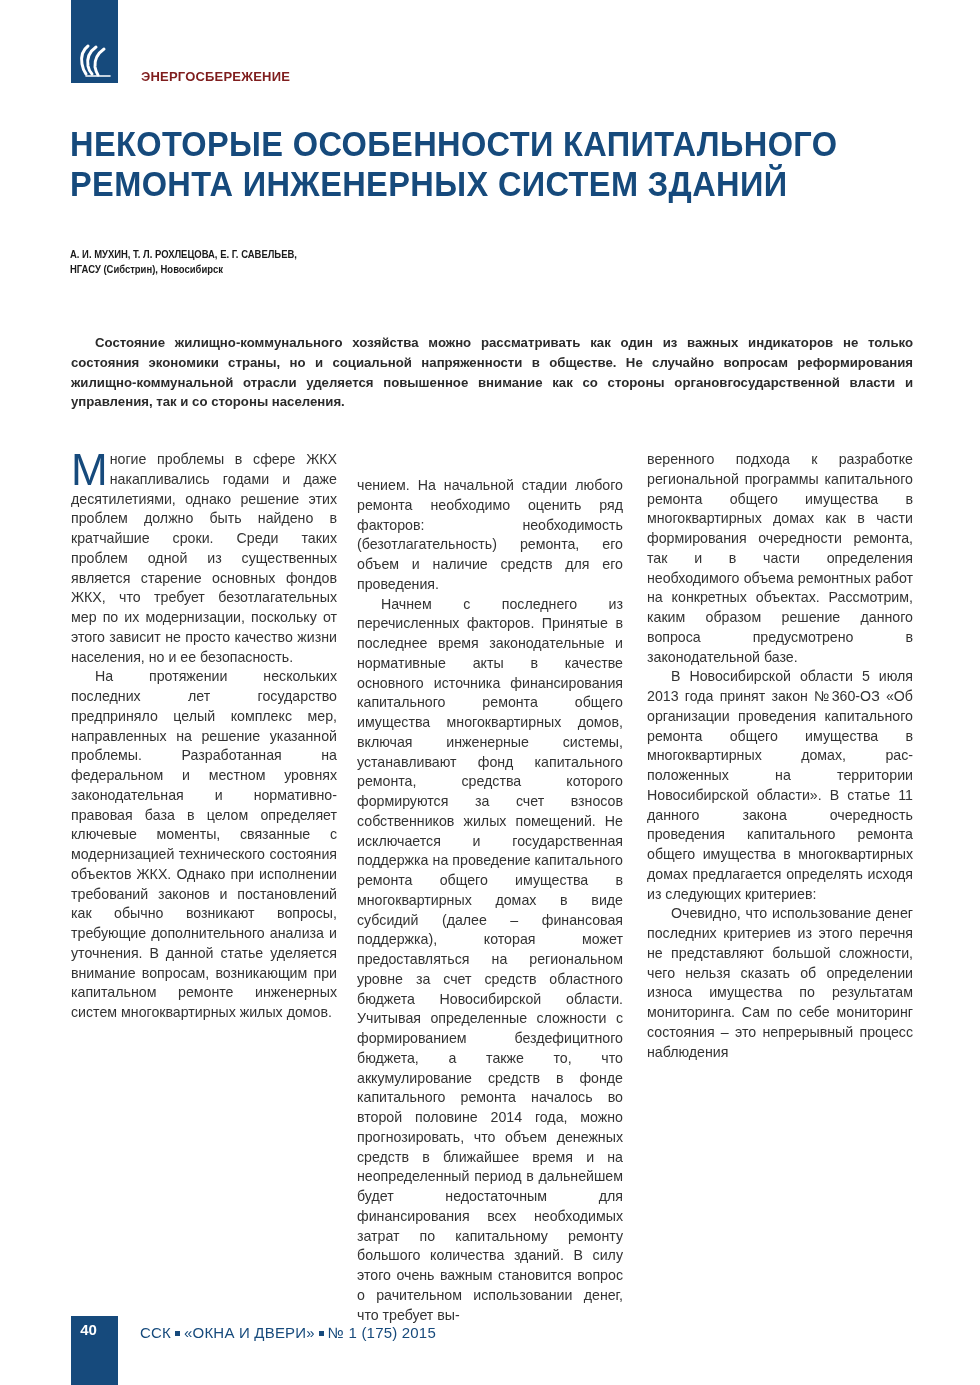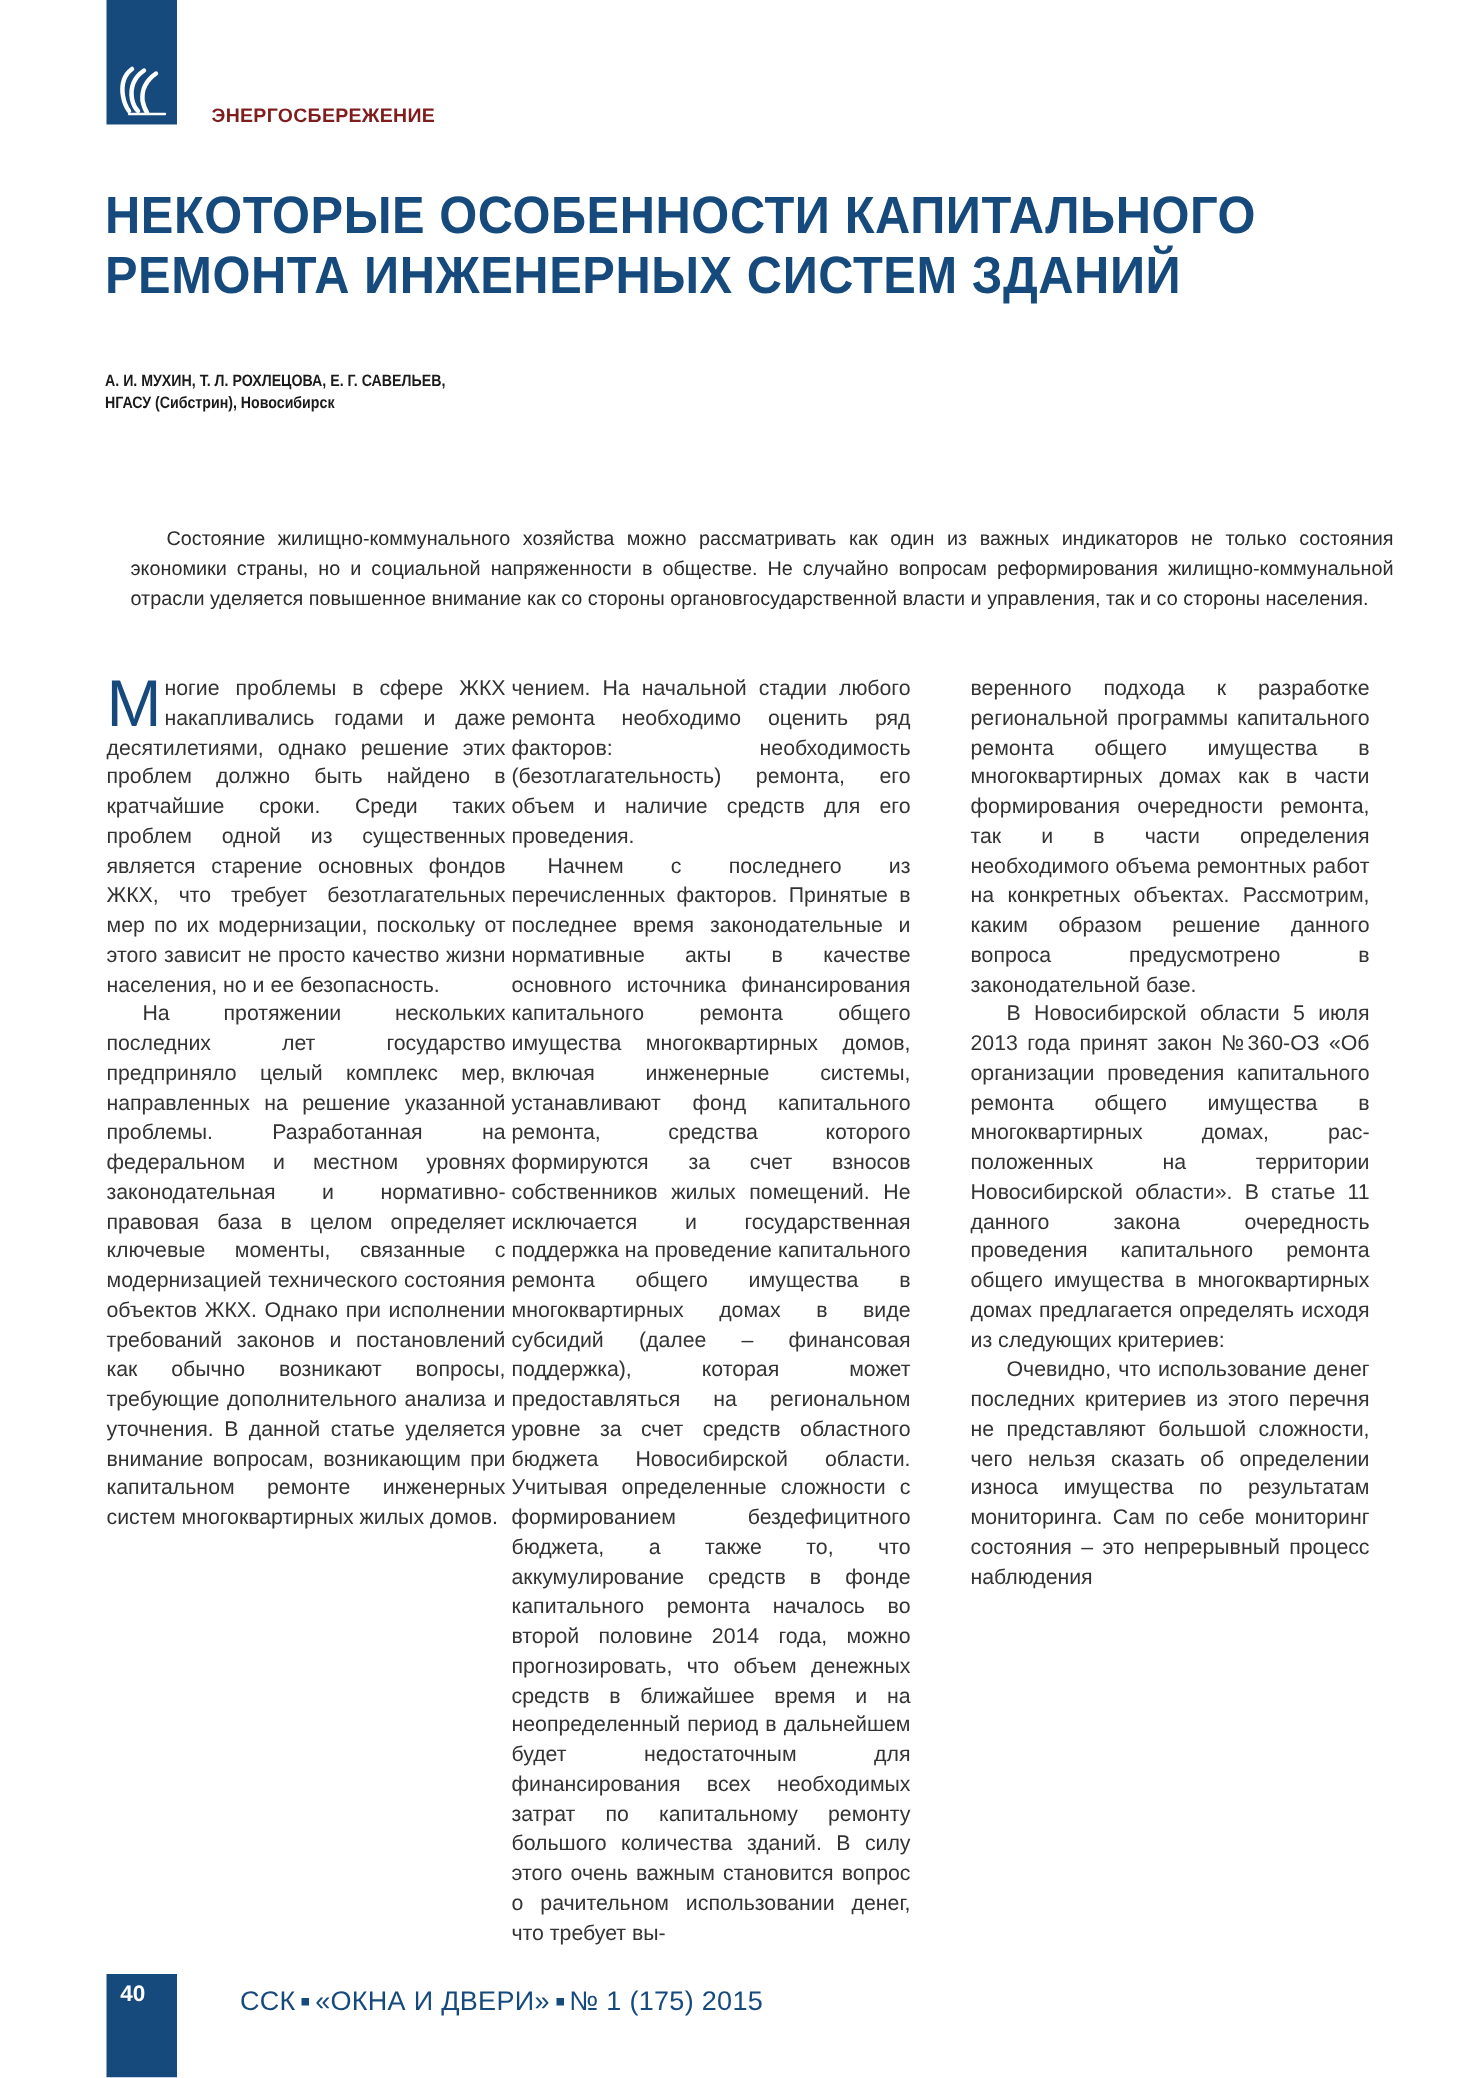--- a/index.html
+++ b/index.html
@@ -11,7 +11,7 @@
   .title span { display:block; }
   .authors { position:absolute; left:70px; top:247px; font-size:11px; font-weight:bold; line-height:15px; color:#1a1a1a; transform:scaleX(0.86); transform-origin:left top; }
   .authors span { display:block; }
-  .abstract { position:absolute; left:71px; top:333px; width:842px; font-size:13.2px; font-weight:normal; line-height:19.8px; color:#2b2b2b; text-align:justify; text-indent:24px; margin:16px; }
+  .abstract { position:absolute; left:71px; top:333px; width:842px; font-size:13.2px; font-weight:bold; line-height:19.8px; color:#2b2b2b; text-align:justify; text-indent:24px; margin:0; }
   .col { position:absolute; top:450px; width:266px; font-size:14.2px; line-height:19.75px; color:#333; text-align:justify; }
   .col p { margin:0; text-indent:24px; }
   .col p.noindent { text-indent:0; }

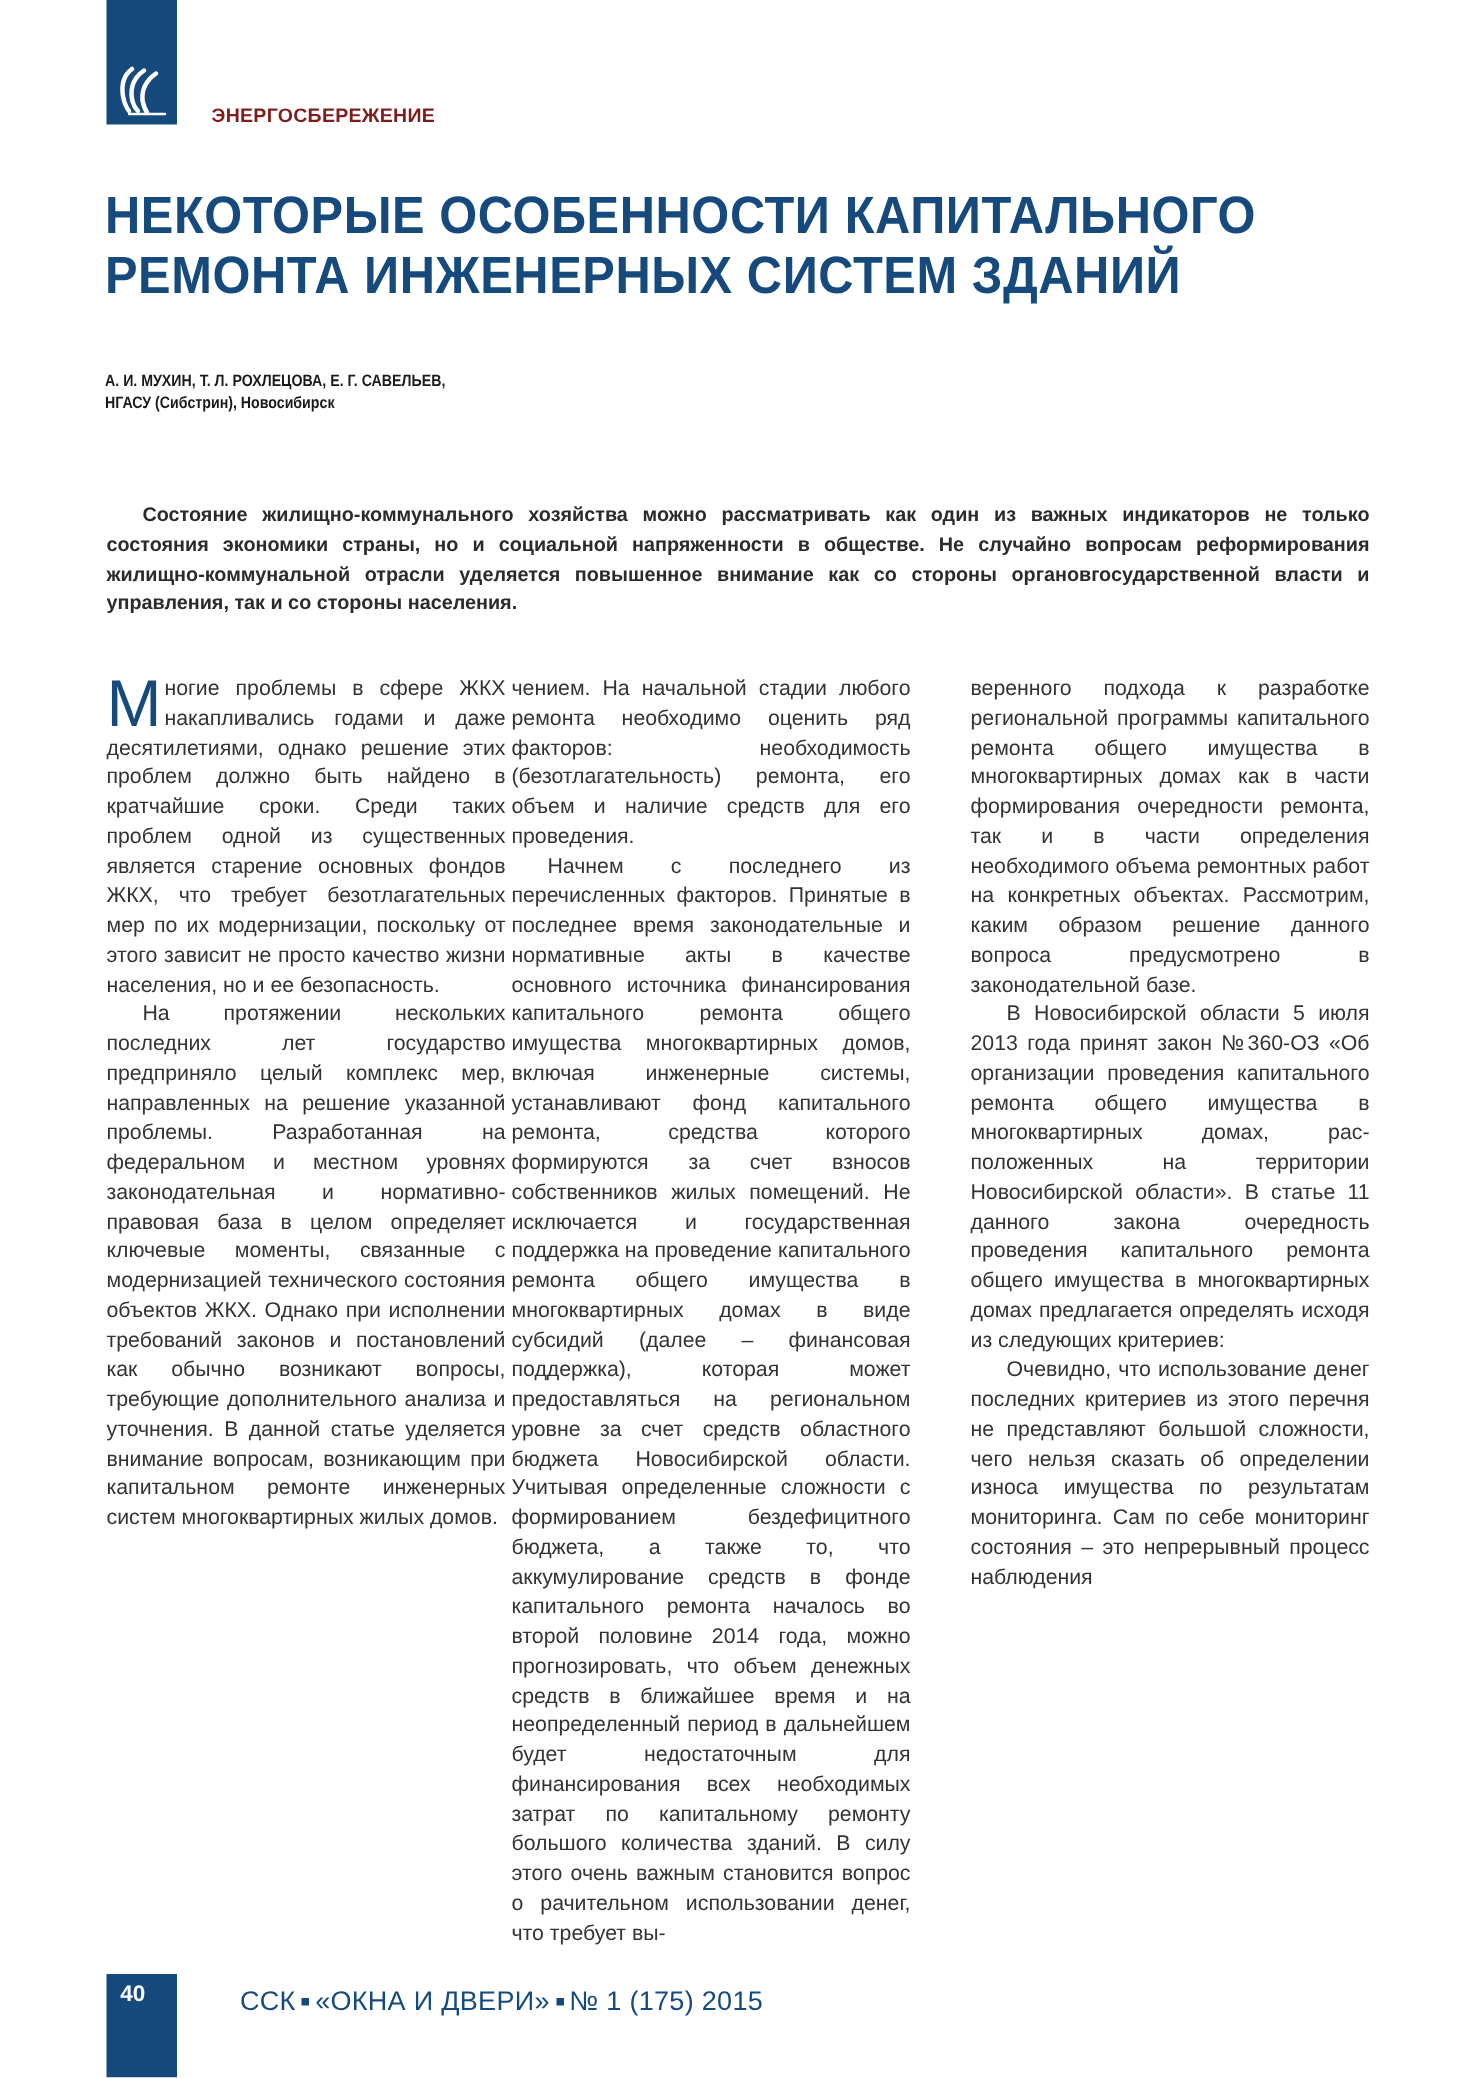--- a/index.html
+++ b/index.html
@@ -16,7 +16,7 @@
   .col p { margin:0; text-indent:24px; }
   .col p.noindent { text-indent:0; }
   .col1 { left:71px; }
-  .col2 { left:341px; }
+  .col2 { left:357px;margin-top:26px; }
   .col3 { left:647px; }
   .dropcap { float:left; font-size:44px; line-height:36px; color:#164a7c; font-weight:normal; margin:2px 2px 0 0; padding:0; }
   .footer-tab { position:absolute; left:71px; top:1316px; width:47px; height:69px; background:#164a7c; }

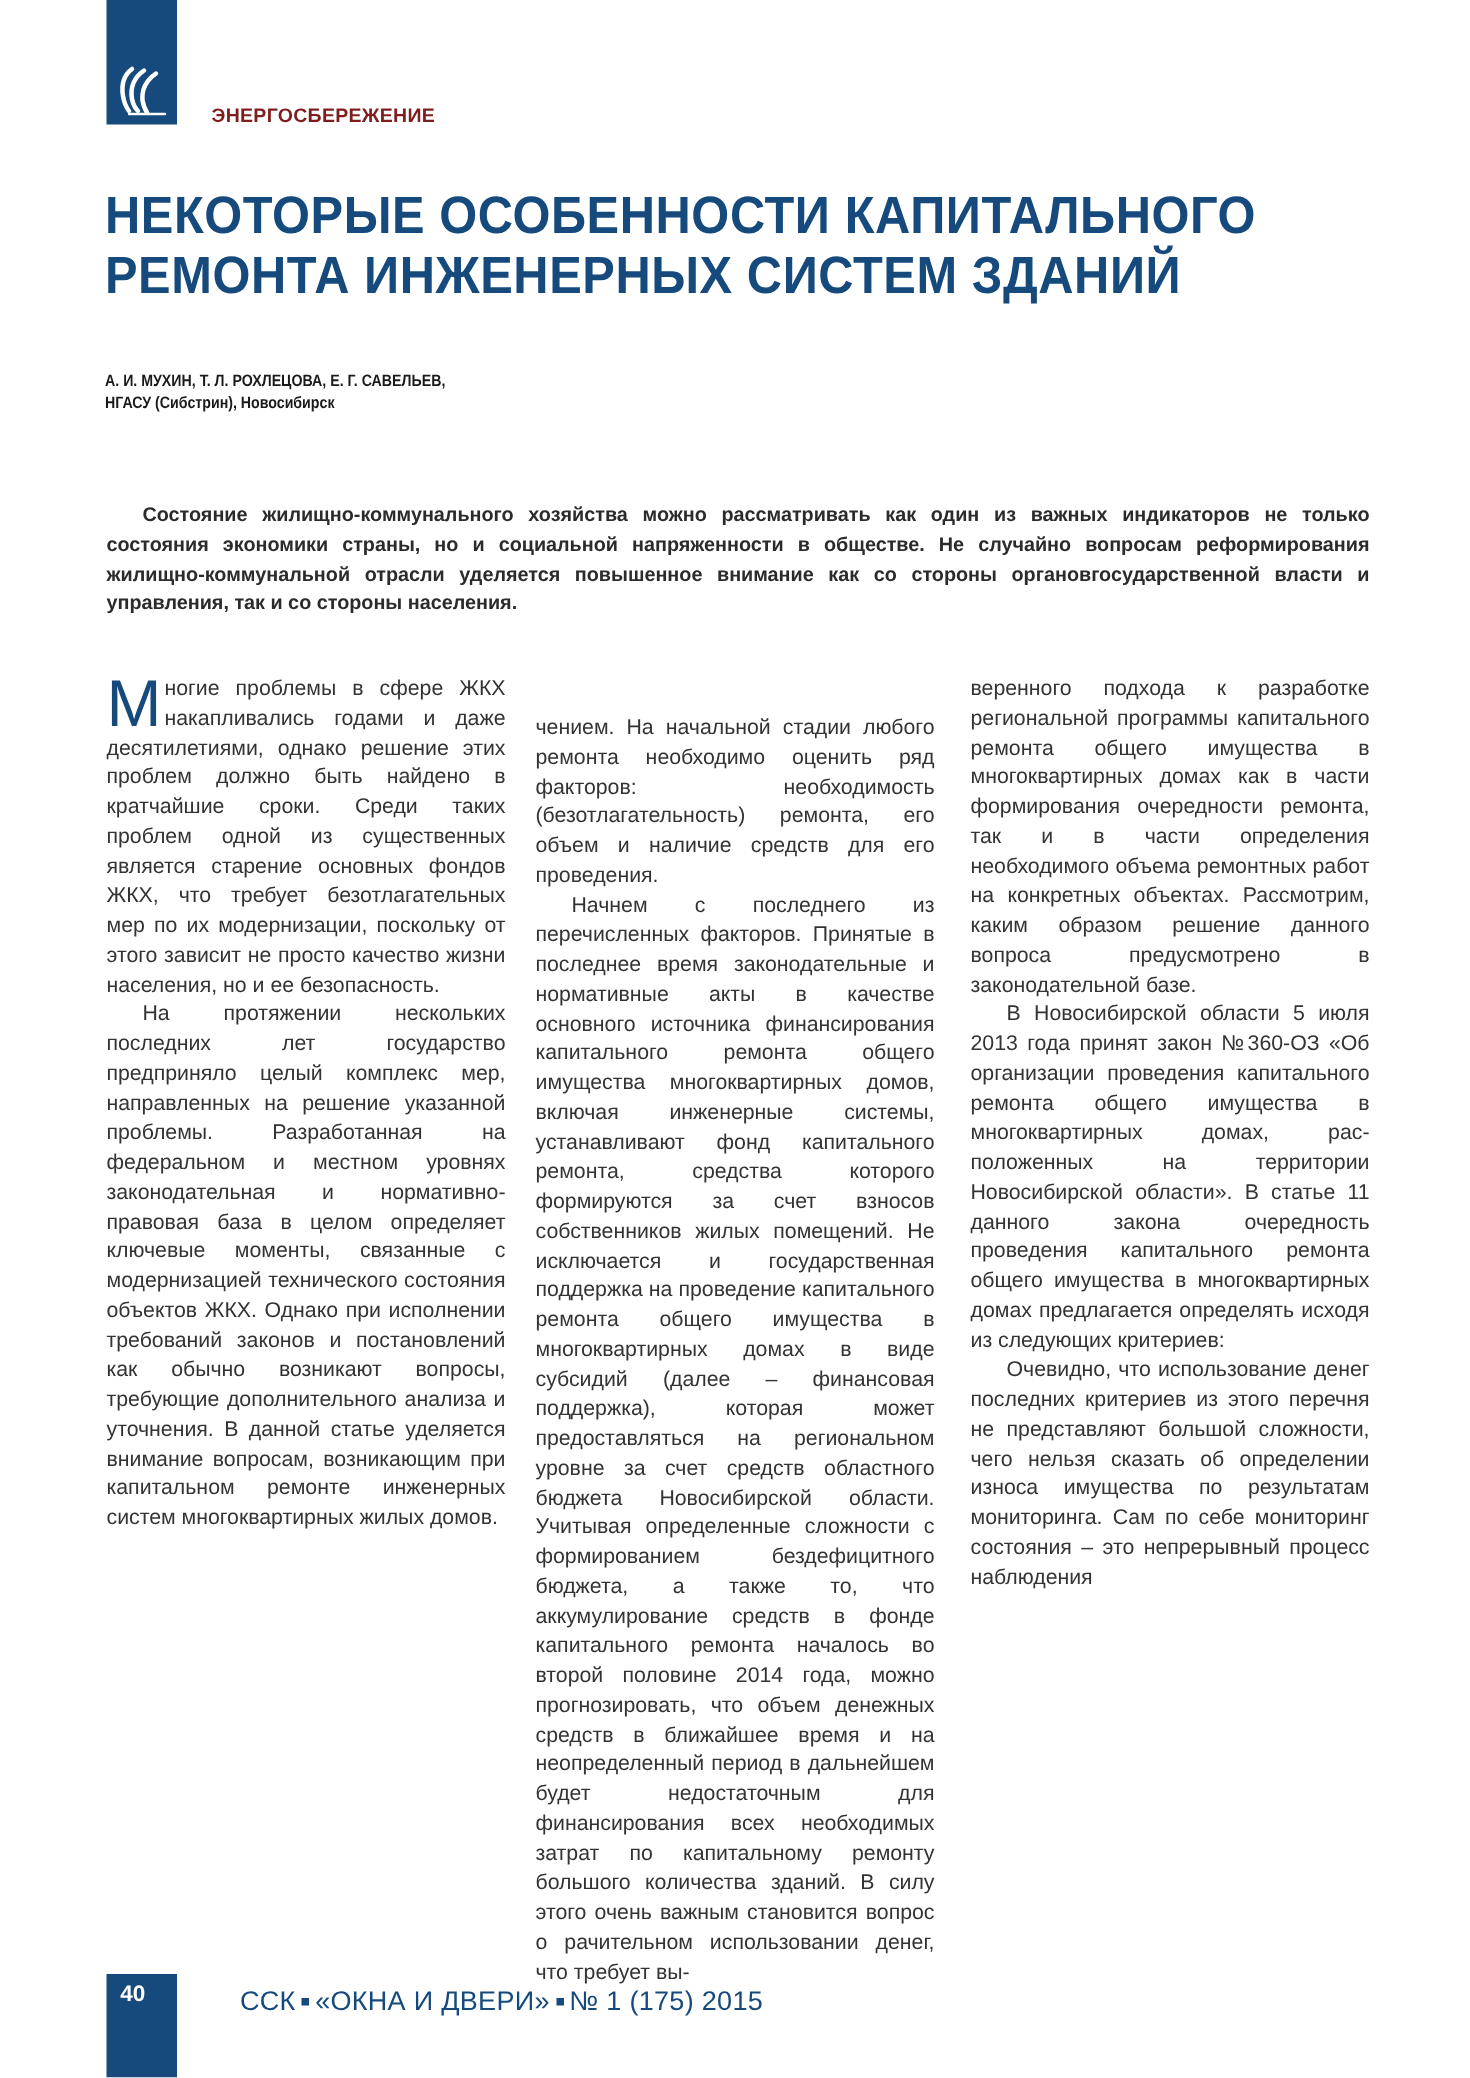--- a/index.html
+++ b/index.html
@@ -21,7 +21,7 @@
   .dropcap { float:left; font-size:44px; line-height:36px; color:#164a7c; font-weight:normal; margin:2px 2px 0 0; padding:0; }
   .footer-tab { position:absolute; left:71px; top:1316px; width:47px; height:69px; background:#164a7c; }
   .page-num { position:absolute; left:71px; top:1321px; width:35px; text-align:center; color:#ffffff; font-weight:bold; font-size:15px; }
-  .footer-text { position:absolute; left:140px; top:1324px; font-size:18px; color:#164a7c; letter-spacing:0.2px;margin-left:20px; }
+  .footer-text { position:absolute; left:140px; top:1324px; font-size:15px; color:#164a7c; letter-spacing:0.2px; }
   .bullet { display:inline-block; width:5px; height:5px; background:#164a7c; margin:0 4px 2px 4px; vertical-align:middle; }
 </style>
 </head>

